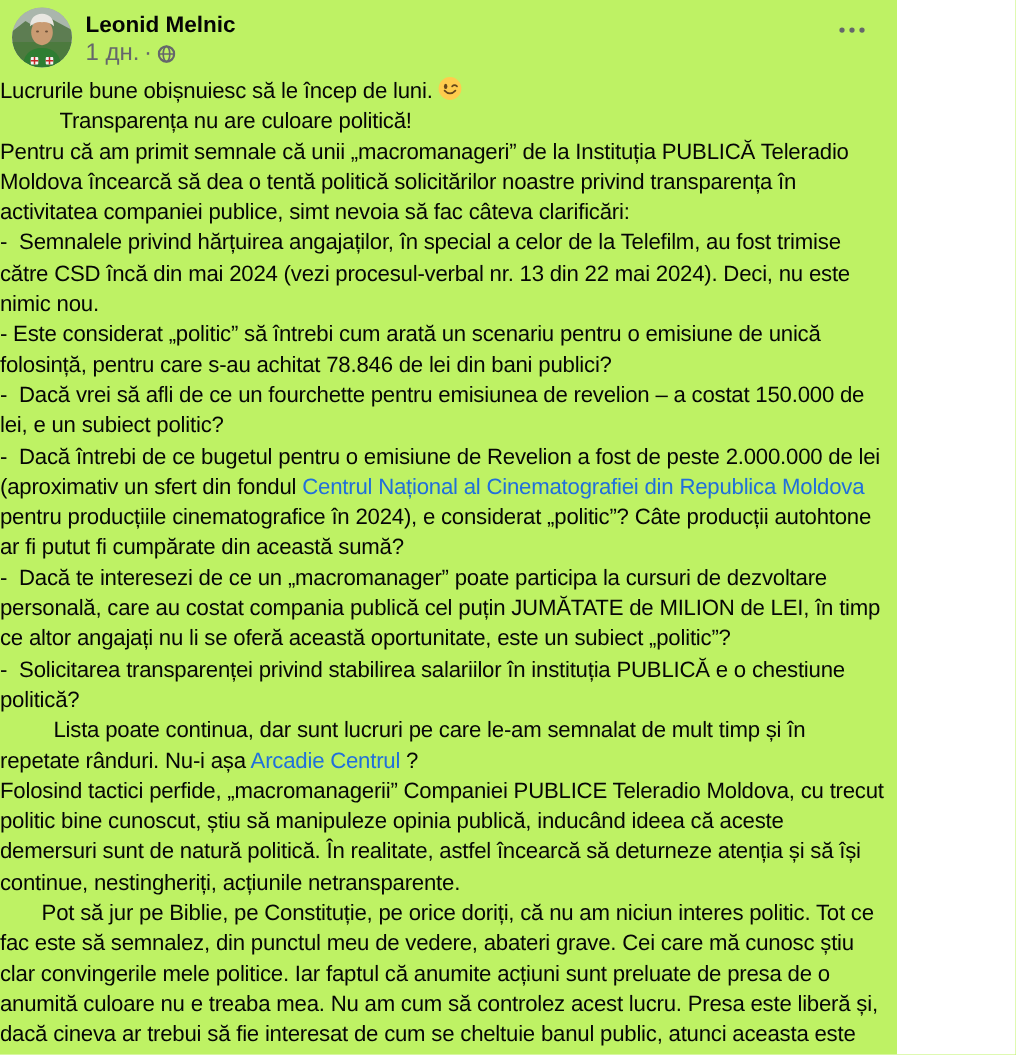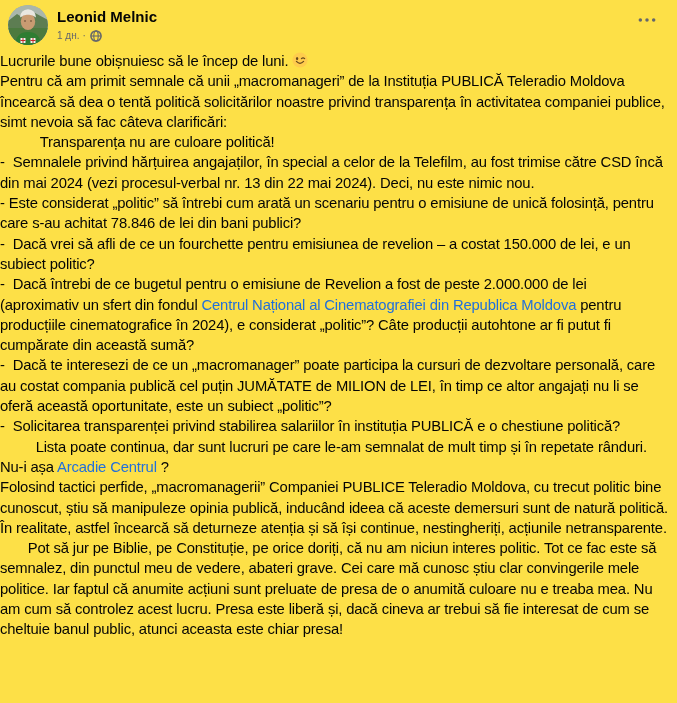--- a/index.html
+++ b/index.html
@@ -9,7 +9,7 @@
     font-family: "Liberation Sans", "DejaVu Sans", sans-serif;
     -webkit-font-smoothing: antialiased;
   }
-  .post-card { width: 677px; height: 703px; background: #fde047; position: relative; }
+  .post-card { width: 598px; height: 703px; background: #bef264; position: relative; }
 
   
   .post-header { position: relative; display: flex; align-items: flex-start; padding: 5px 8px 0 8px; }

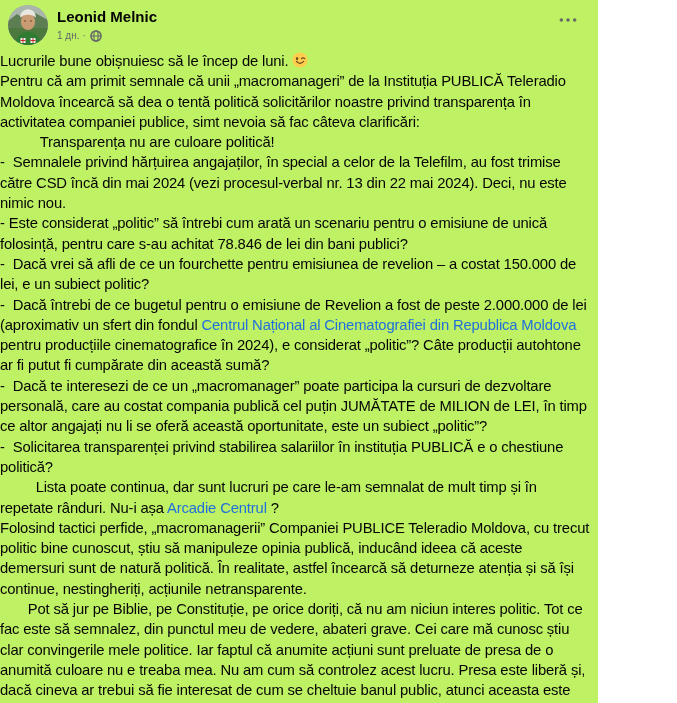--- a/index.html
+++ b/index.html
@@ -23,7 +23,7 @@
     font-size: 15px; font-weight: 700; color: #050505; line-height: 20px;
     cursor: pointer;
   }
-  .meta-row { display: flex; align-items: center; font-size: 10px; color: #65676B; line-height: 16px; margin-top: 1px; }
+  .meta-row { display: flex; align-items: center; font-size: 16px; color: #65676B; line-height: 16px; margin-top: 1px; }
   .meta-row .ts { cursor: pointer; }
   .meta-row .dot { margin: 0 4px 0 3px; }
   .globe { display: inline-flex; }

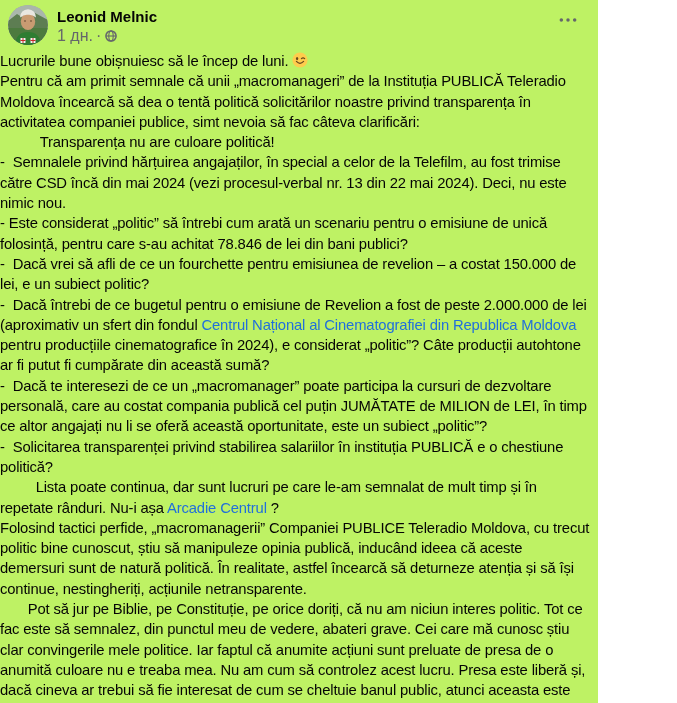--- a/index.html
+++ b/index.html
@@ -109,8 +109,8 @@
             <path d="M9.4 6.6 Q11 5 12.7 6.6" fill="none" stroke="#65471B" stroke-width="1.1" stroke-linecap="round"></path>
             <path d="M4.4 9.4 Q8 13.2 11.6 9.4" fill="none" stroke="#65471B" stroke-width="1.2" stroke-linecap="round"></path>
           </svg></span></div>
+      <div class="para"><span>          Transparența nu are culoare politică!</span></div>
       <div class="para"><span>Pentru că am primit semnale că unii „macromanageri” de la Instituția PUBLICĂ Teleradio Moldova încearcă să dea o tentă politică solicitărilor noastre privind transparența în activitatea companiei publice, simt nevoia să fac câteva clarificări:</span></div>
-      <div class="para"><span>          Transparența nu are culoare politică!</span></div>
       <div class="para"><span>-  Semnalele privind hărțuirea angajaților, în special a celor de la Telefilm, au fost trimise către CSD încă din mai 2024 (vezi procesul-verbal nr. 13 din 22 mai 2024). Deci, nu este nimic nou.</span></div>
       <div class="para"><span>- Este considerat „politic” să întrebi cum arată un scenariu pentru o emisiune de unică folosință, pentru care s-au achitat 78.846 de lei din bani publici?</span></div>
       <div class="para"><span>-  Dacă vrei să afli de ce un fourchette pentru emisiunea de revelion – a costat 150.000 de lei, e un subiect politic?</span></div>

